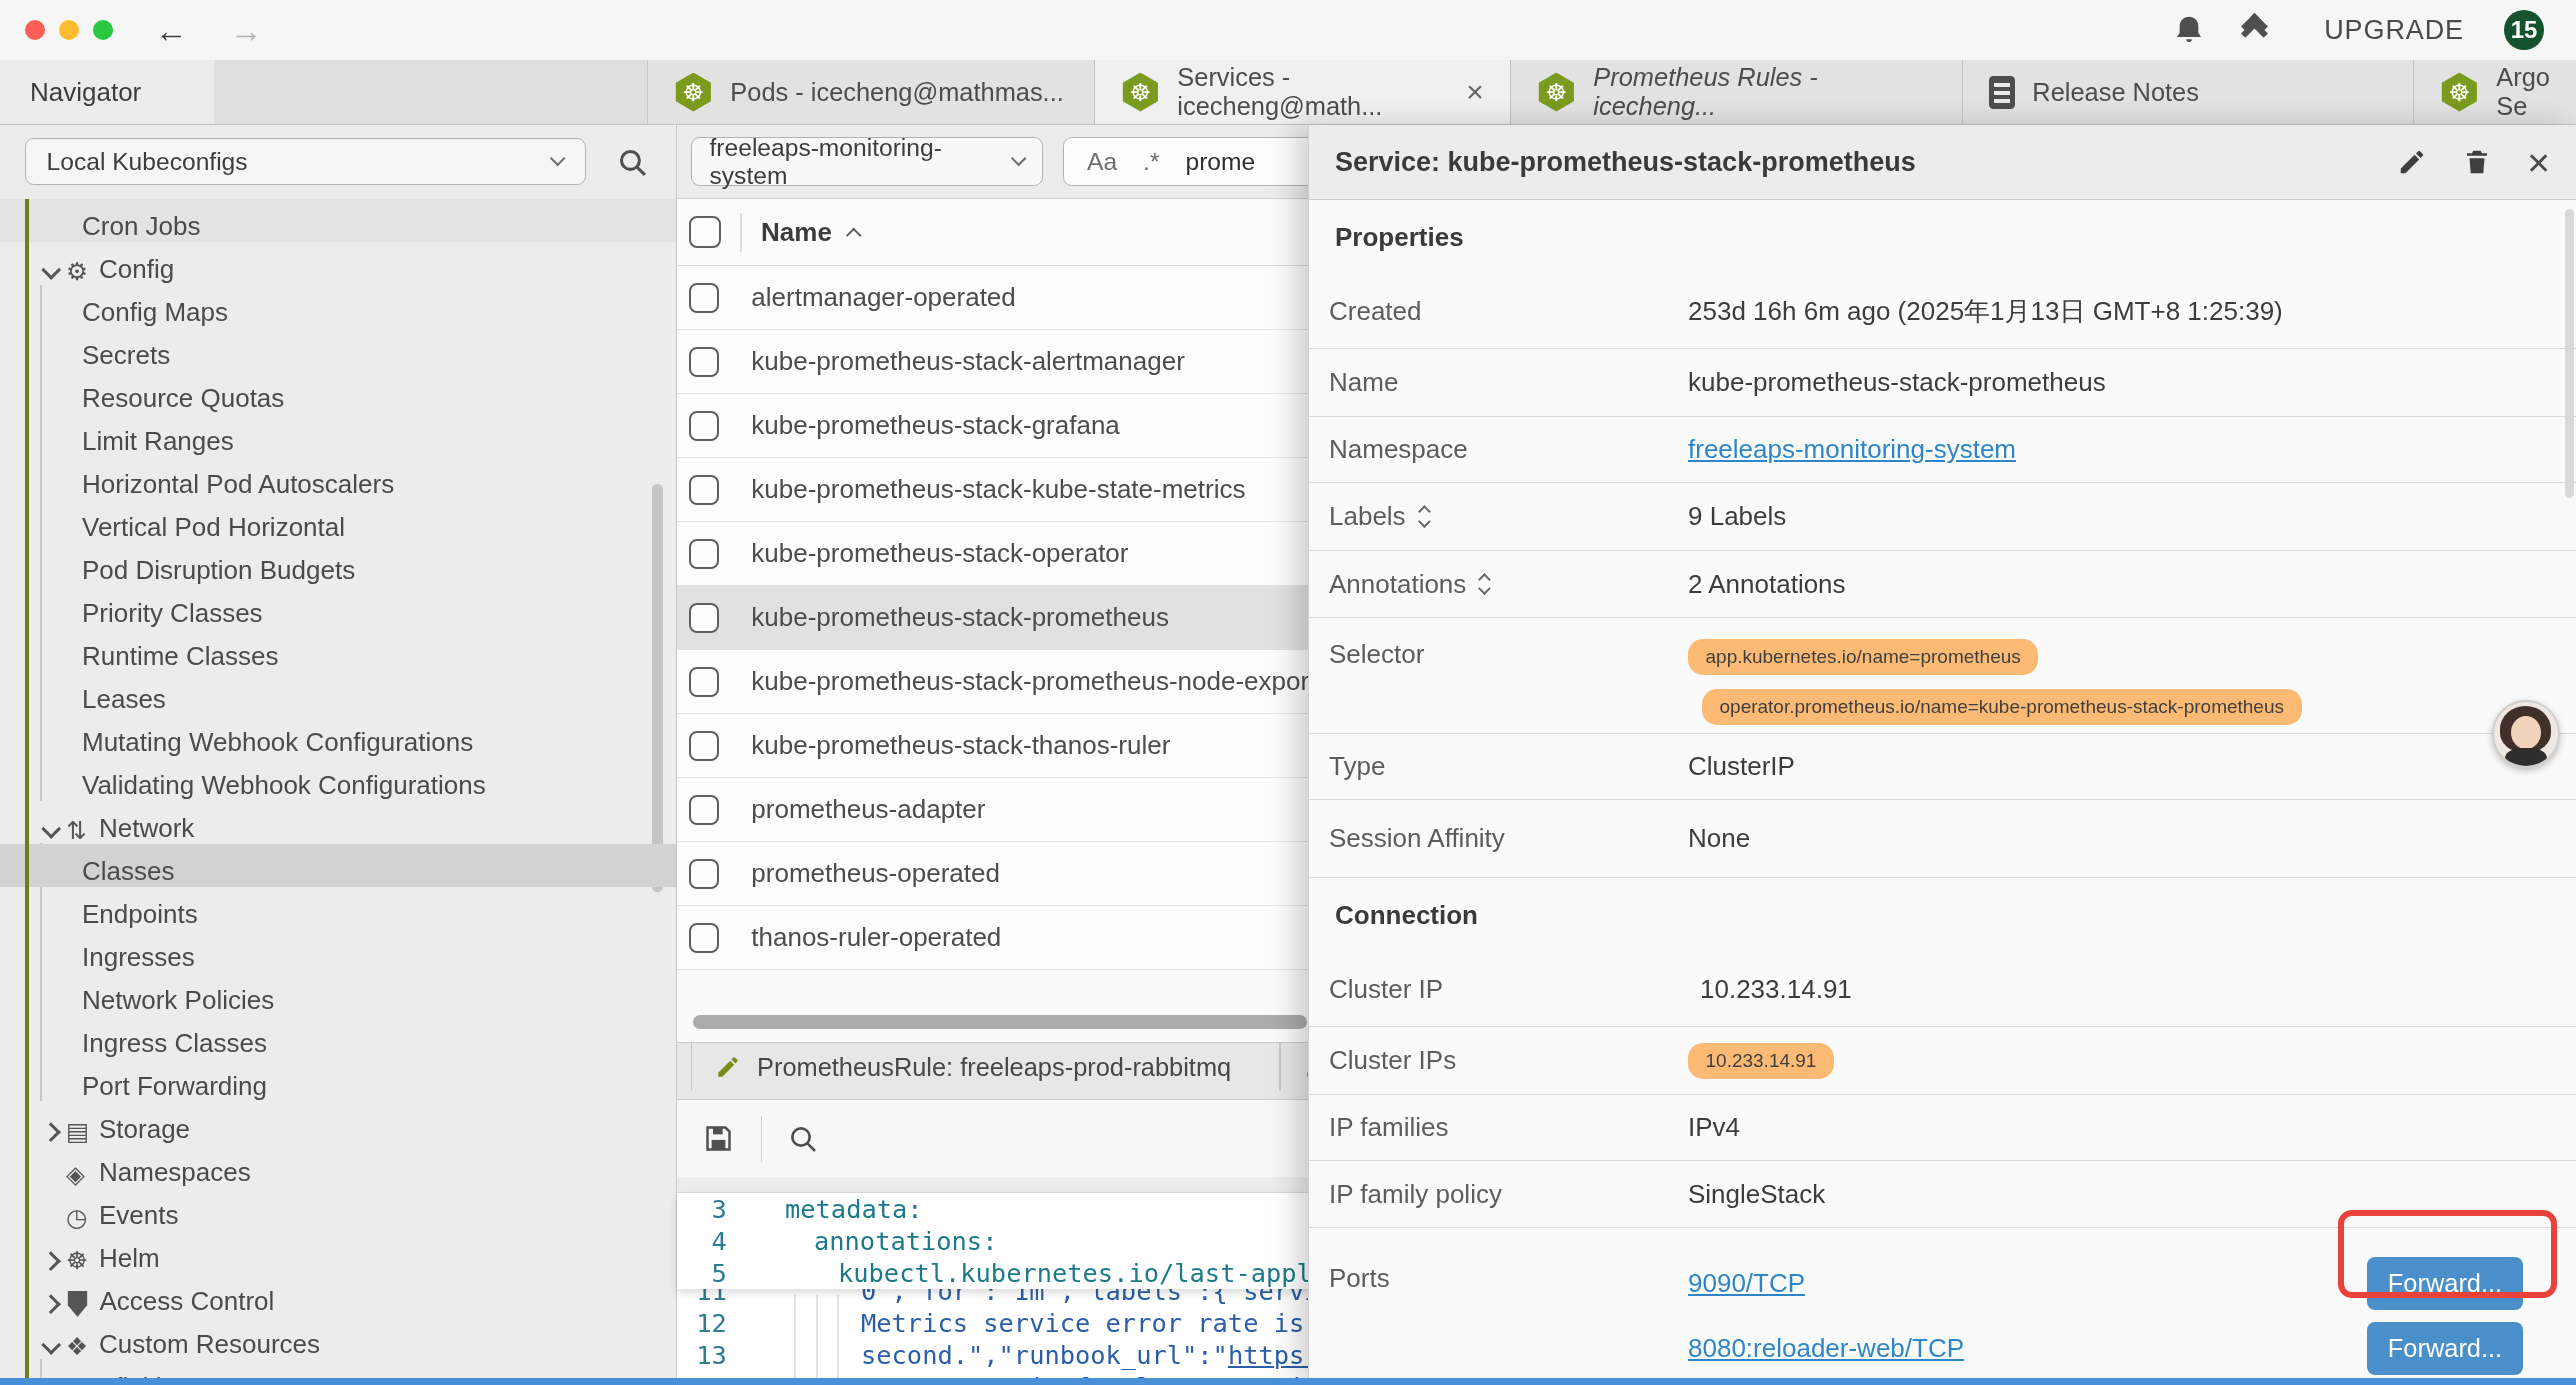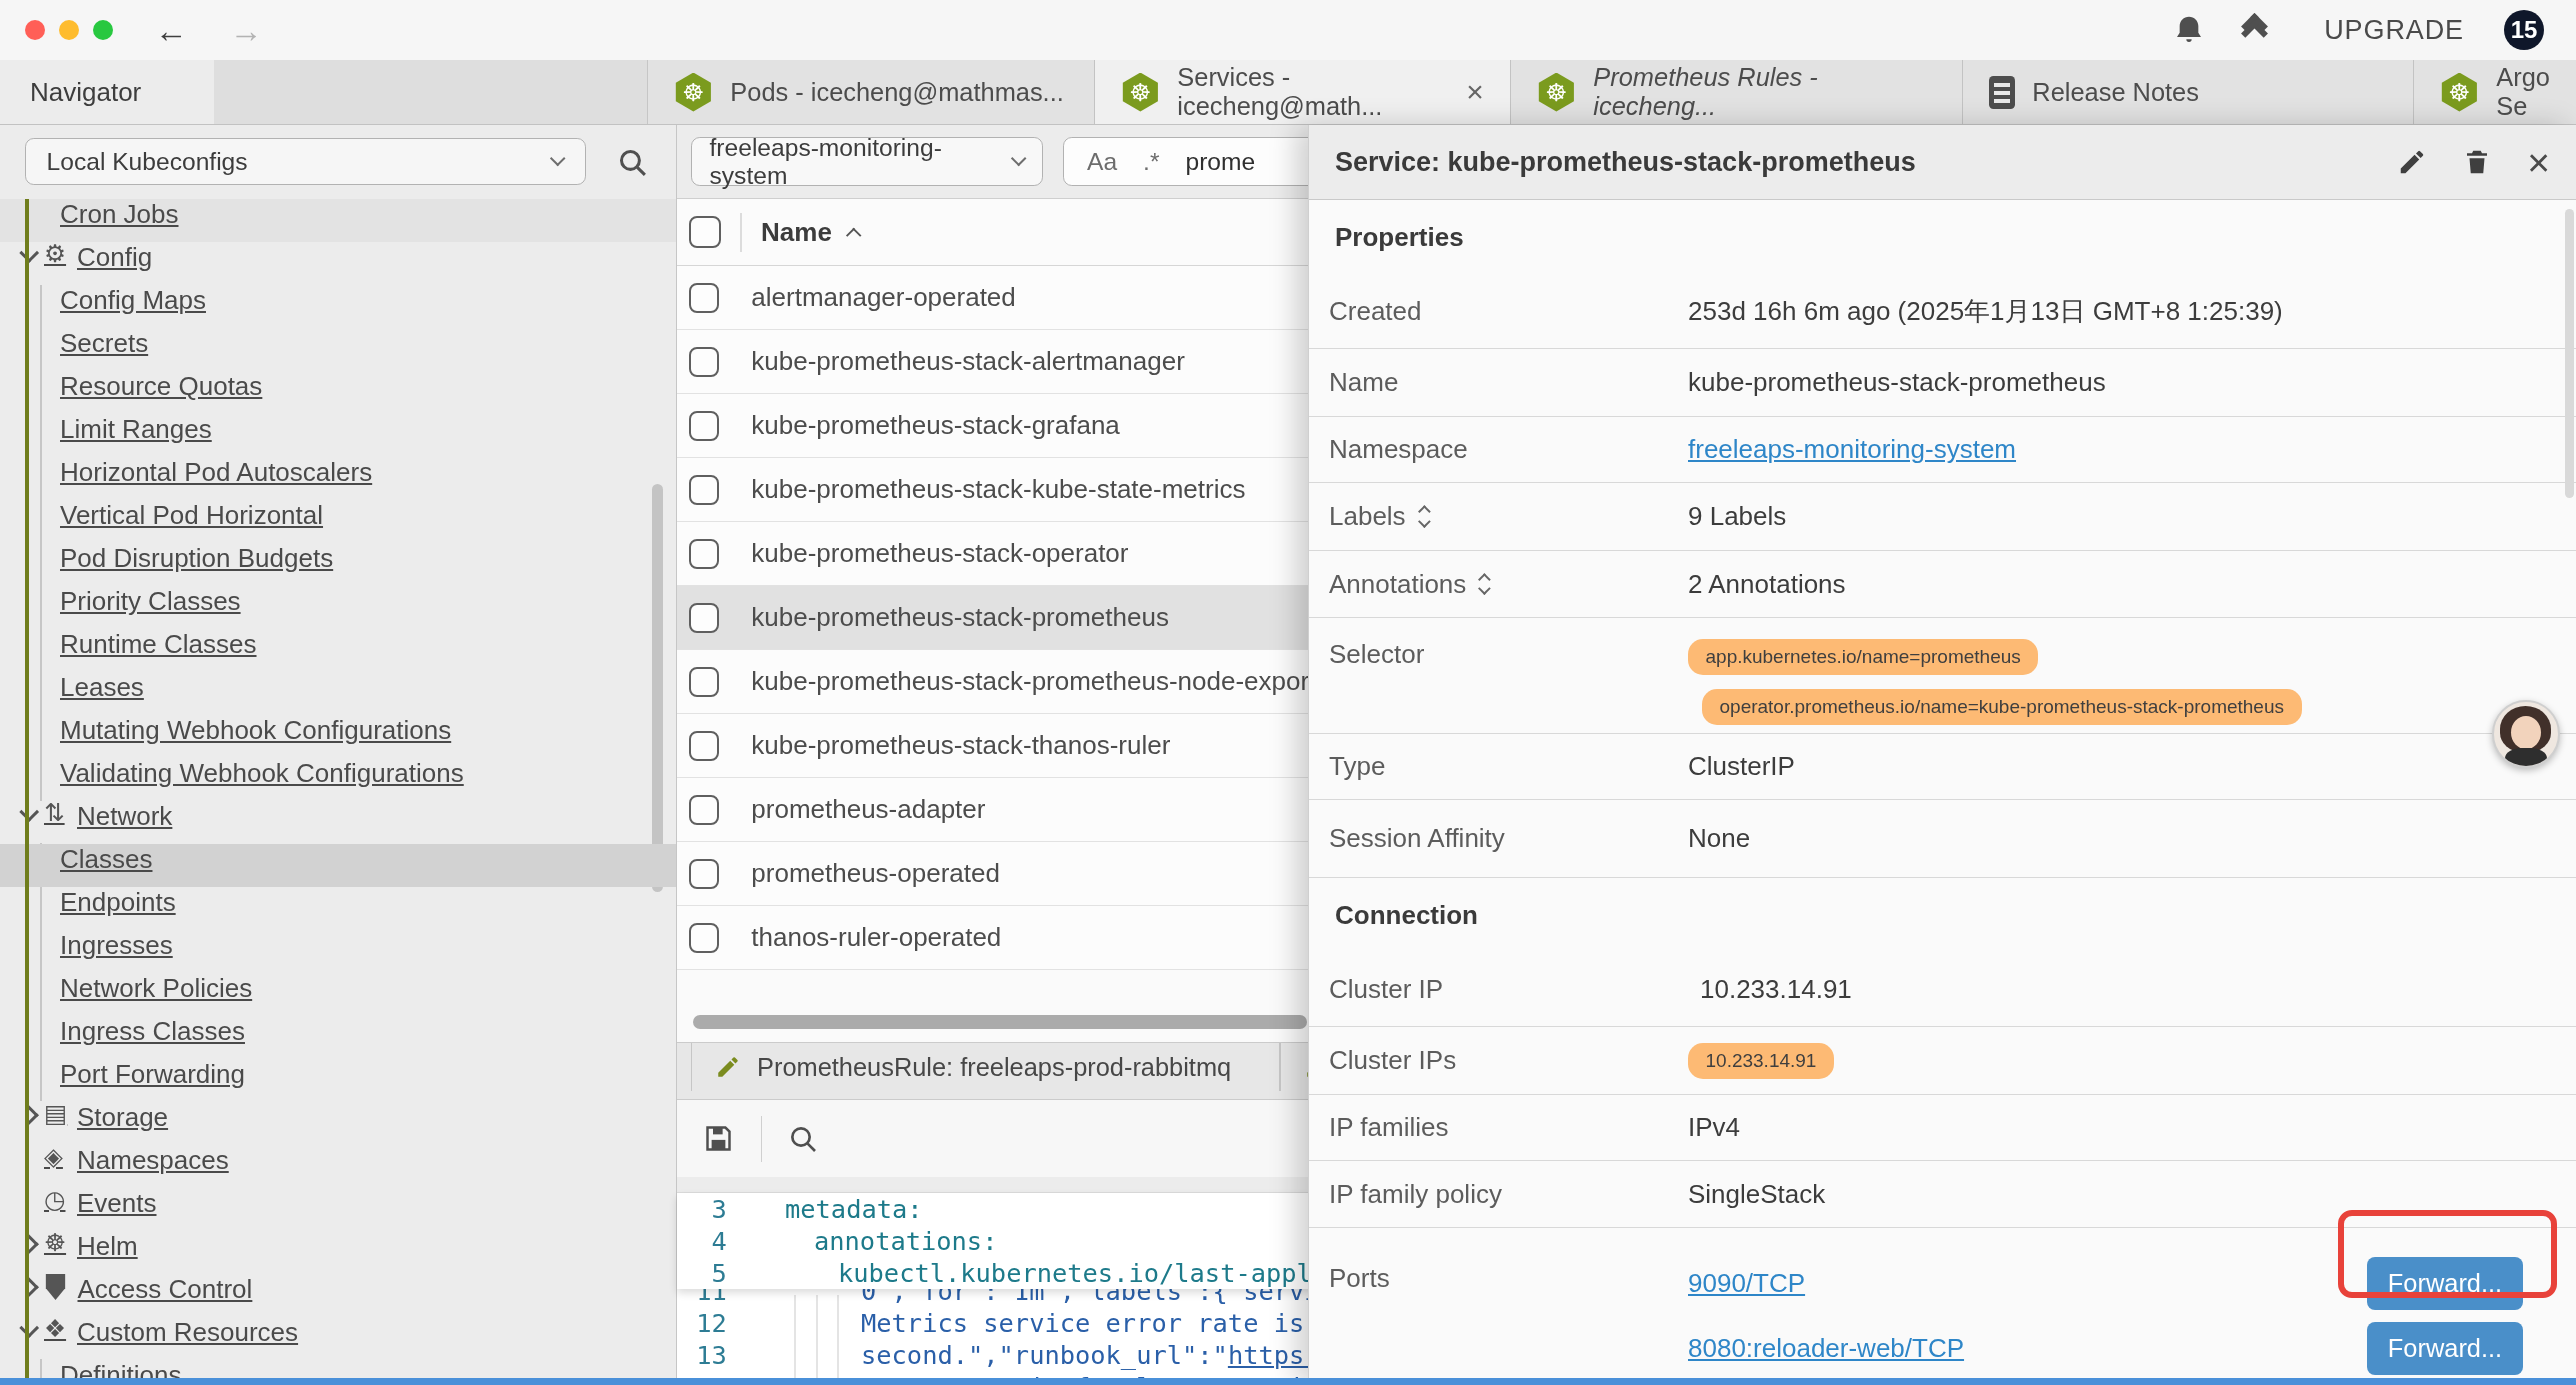--- a/index.html
+++ b/index.html
@@ -20,7 +20,7 @@
   .upchev{width:19px;height:19px;border-left:6.1px solid #4f4f4f;border-top:6.1px solid #4f4f4f;transform:rotate(45deg);}
   .upchev+.upchev{margin-top:-12.3px;}
   .uplabel{font-size:27px;color:#4a4a4a;letter-spacing:0.9px;margin-left:44px;}
-  .badge{width:40px;height:40px;border-radius:50%;background:#0f172a;color:#fff;font-size:24px;display:flex;align-items:center;justify-content:center;font-weight:bold;}
+  .badge{width:40px;height:40px;border-radius:50%;background:#14532d;color:#fff;font-size:24px;display:flex;align-items:center;justify-content:center;font-weight:bold;}
 
   
   .tabbar{position:absolute;left:0;top:60px;right:0;height:65px;background:#d8d8d8;display:flex;border-bottom:0.9px solid #c2c2c2;}

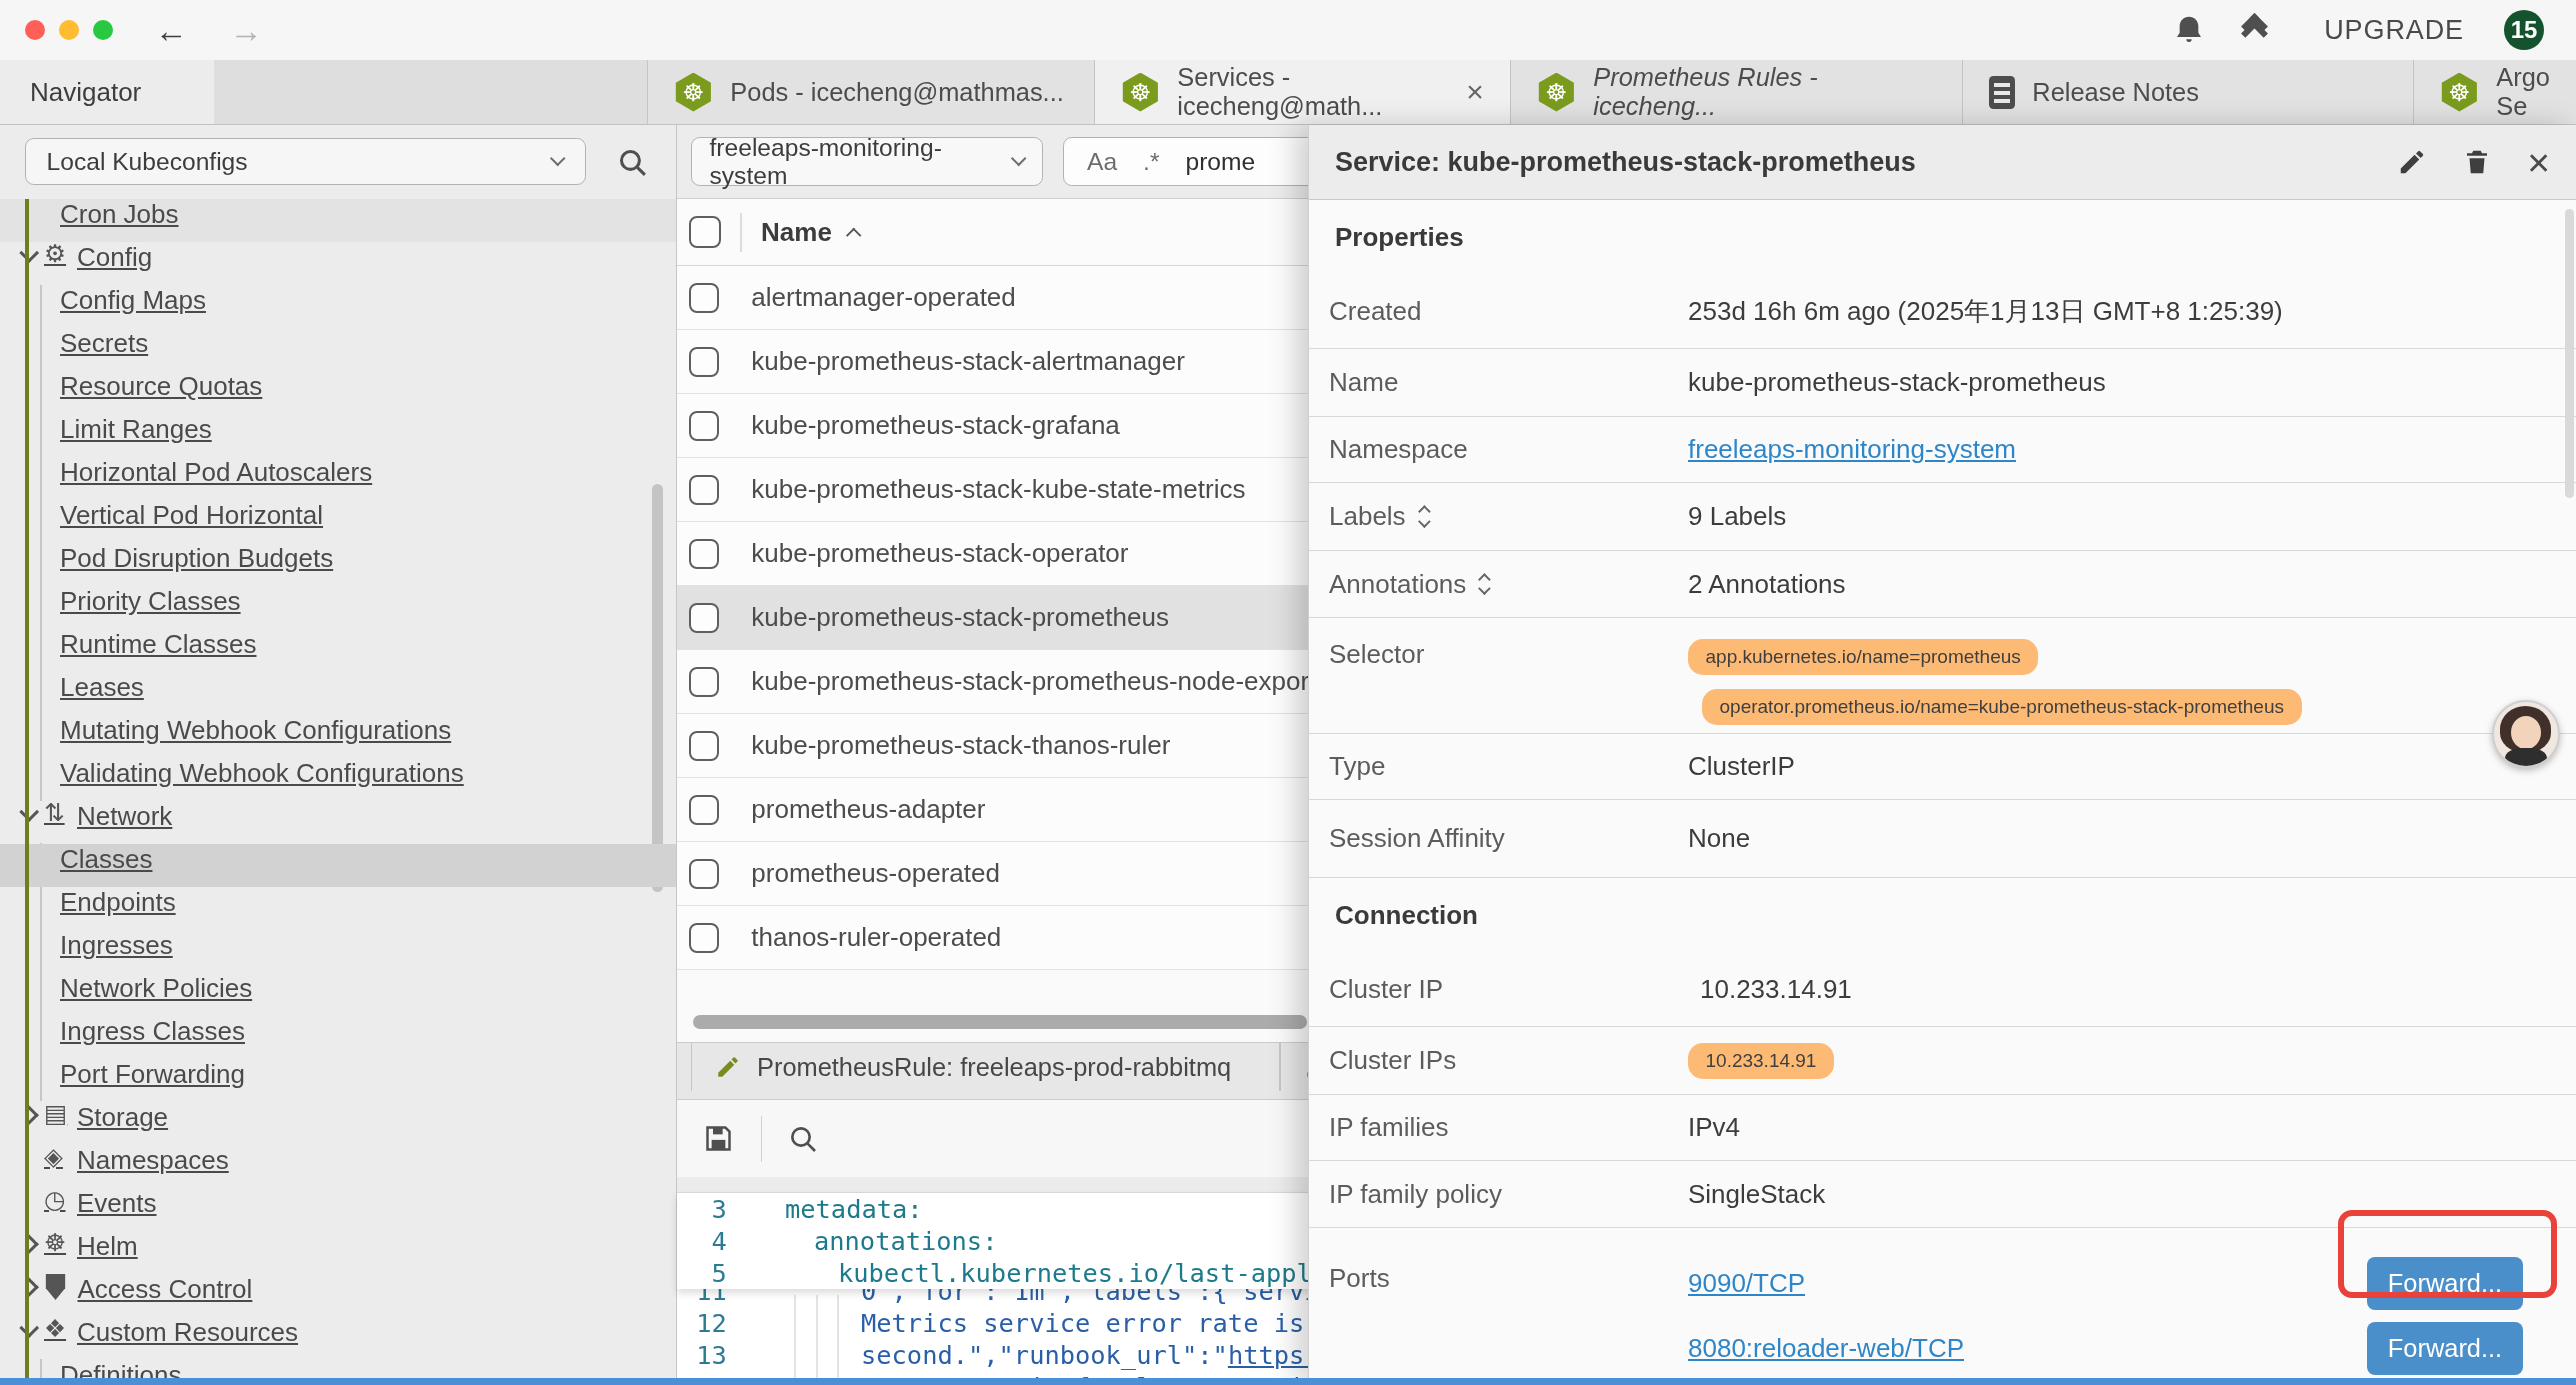--- a/index.html
+++ b/index.html
@@ -42,7 +42,7 @@
   .cdown{width:11.4px;height:11.4px;border-right:2.6px solid #6e6e6e;border-bottom:2.6px solid #6e6e6e;transform:rotate(45deg);margin-left:auto;margin-top:-5.3px;}
   .sb-search{position:absolute;left:616px;top:21px;}
   .tree{position:absolute;left:0;top:74px;right:0;}
-  .trow{display:flex;align-items:flex-start;height:43px;padding-left:18px;font-size:26px;color:#4a4a4a;position:relative;z-index:2;text-decoration:underline;}
+  .trow{display:flex;align-items:flex-end;height:43px;padding-left:40px;font-size:26px;color:#4a4a4a;position:relative;z-index:2;}
   .trow.hov{background:#e3e3e3;}
   .trow.sel{background:#d2d2d2;}
   .chev{width:26px;height:26px;position:relative;flex:0 0 auto;}

